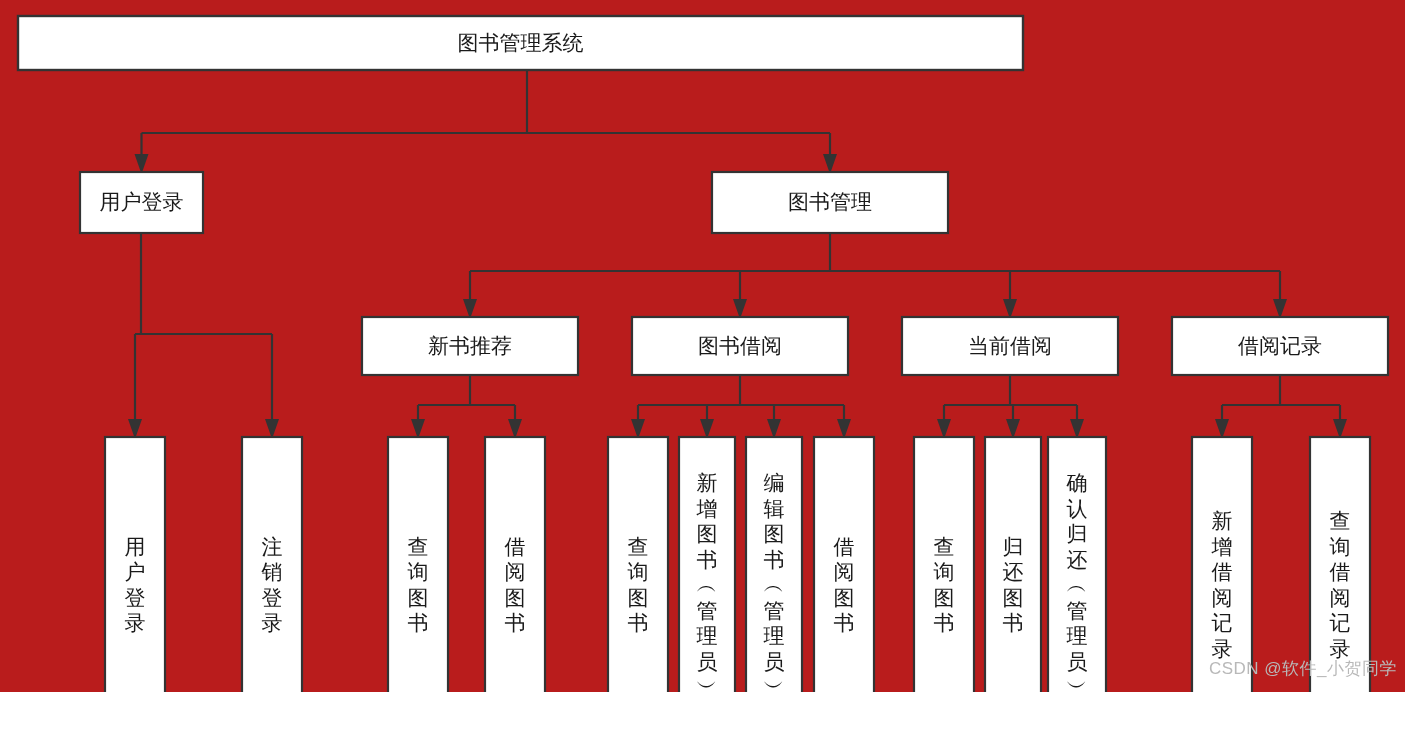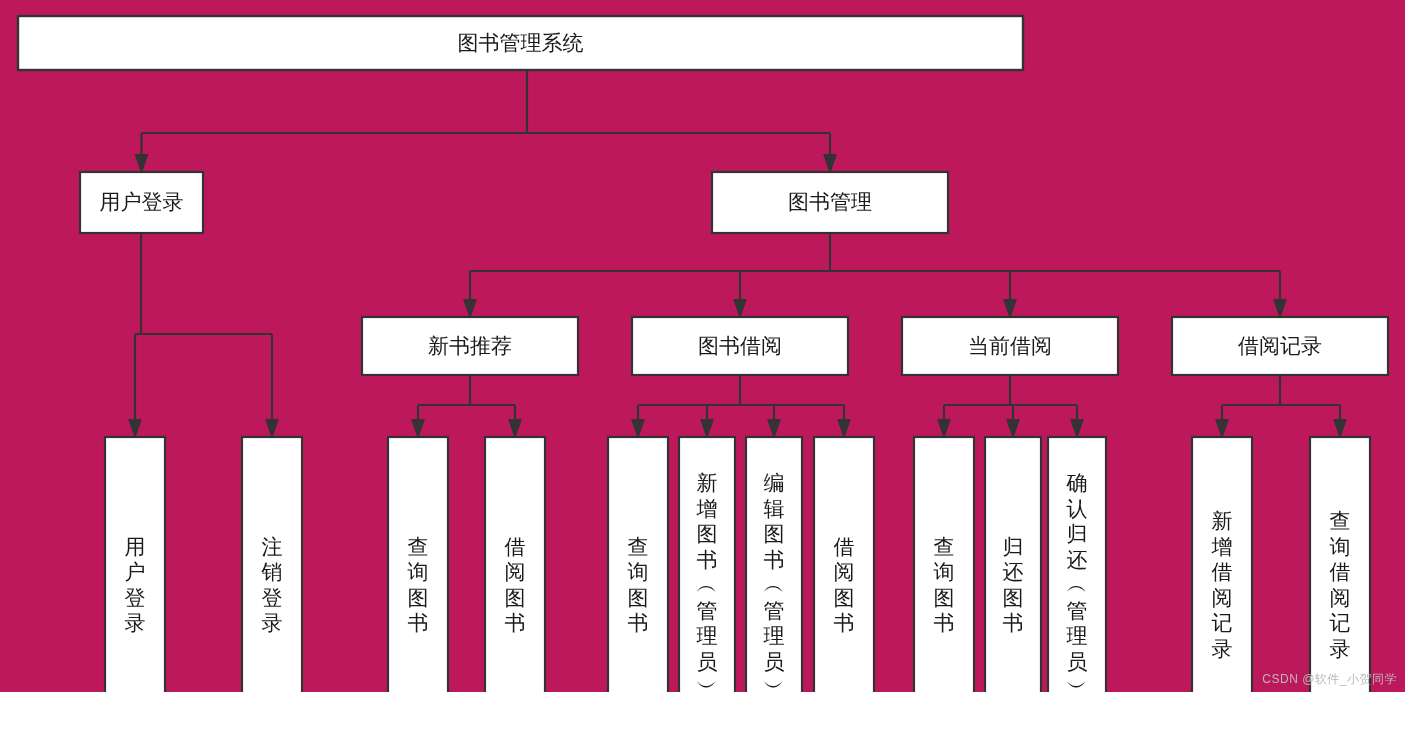--- a/index.html
+++ b/index.html
@@ -15,7 +15,7 @@
     position: relative;
     width: 1405px;
     height: 692px;
-    background: #be185d;
+    background: #b91c1c;
     overflow: hidden;
   }
   svg.diagram-canvas {

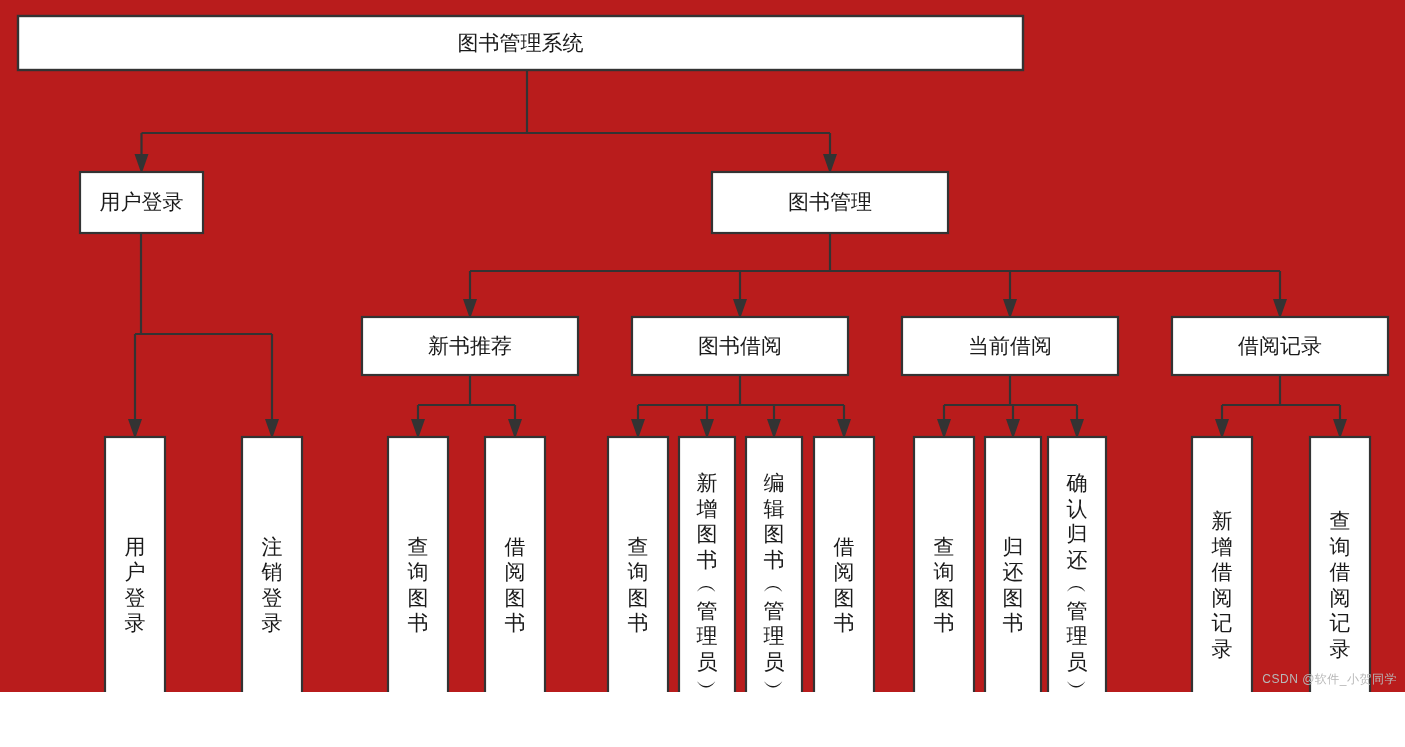--- a/index.html
+++ b/index.html
@@ -64,9 +64,9 @@
   .watermark-text {
     position: absolute;
     right: 8px;
-    bottom: 4px;
-    font-family: "Liberation Sans", "DejaVu Sans", sans-serif;
-    font-size: 12px;
+    bottom: 12px;
+    font-family: "Liberation Sans", "DejaVu Sans", sans-serif;
+    font-size: 17px;
     color: #b8b8b8;
     letter-spacing: 0.5px;
     user-select: none;

